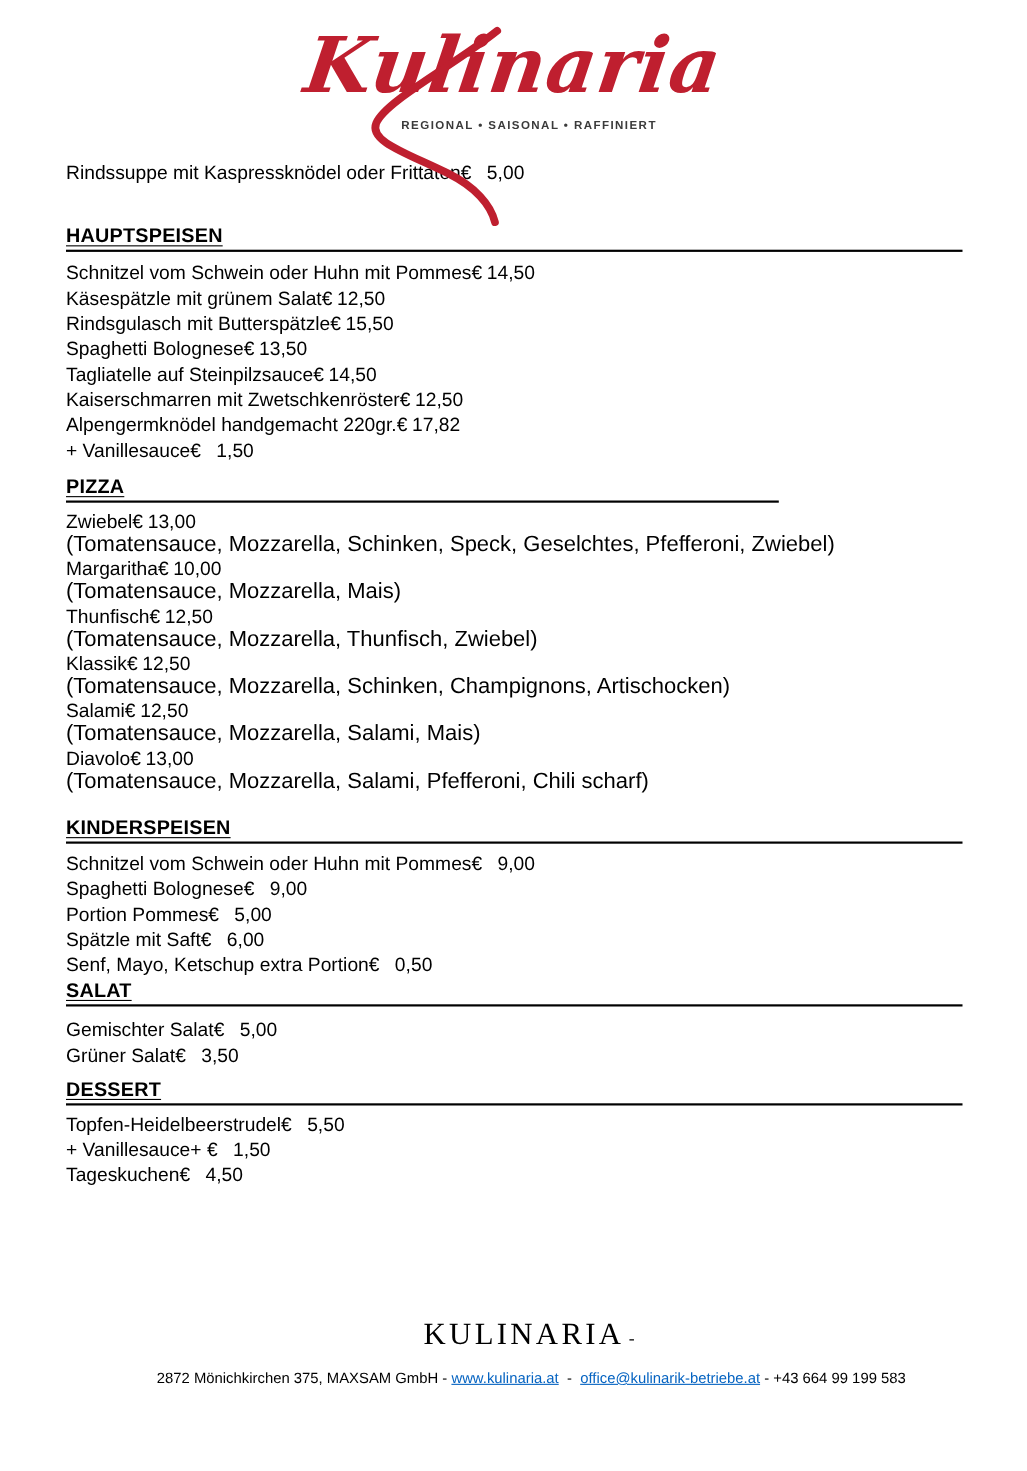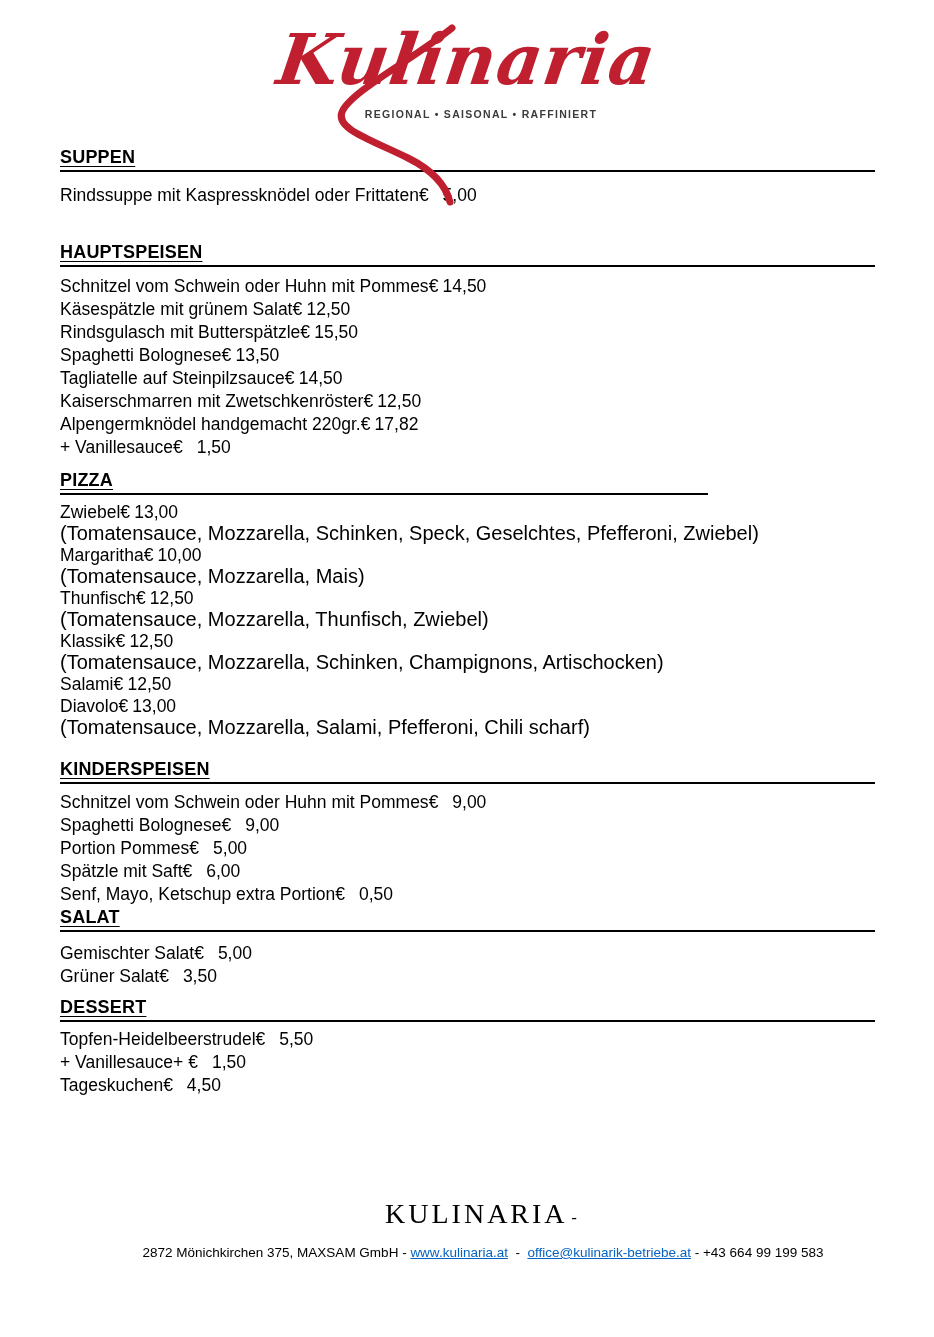--- a/index.html
+++ b/index.html
@@ -150,9 +150,6 @@
   <div class="content">
 
     <div class="section sec-suppen">
-      <div class="section-head">
-        <span class="section-title">SUPPEN</span>
-      </div>
       <div class="row">
         <span class="item-name">Rindssuppe mit Kaspressknödel oder Frittaten</span>
         <span class="price">

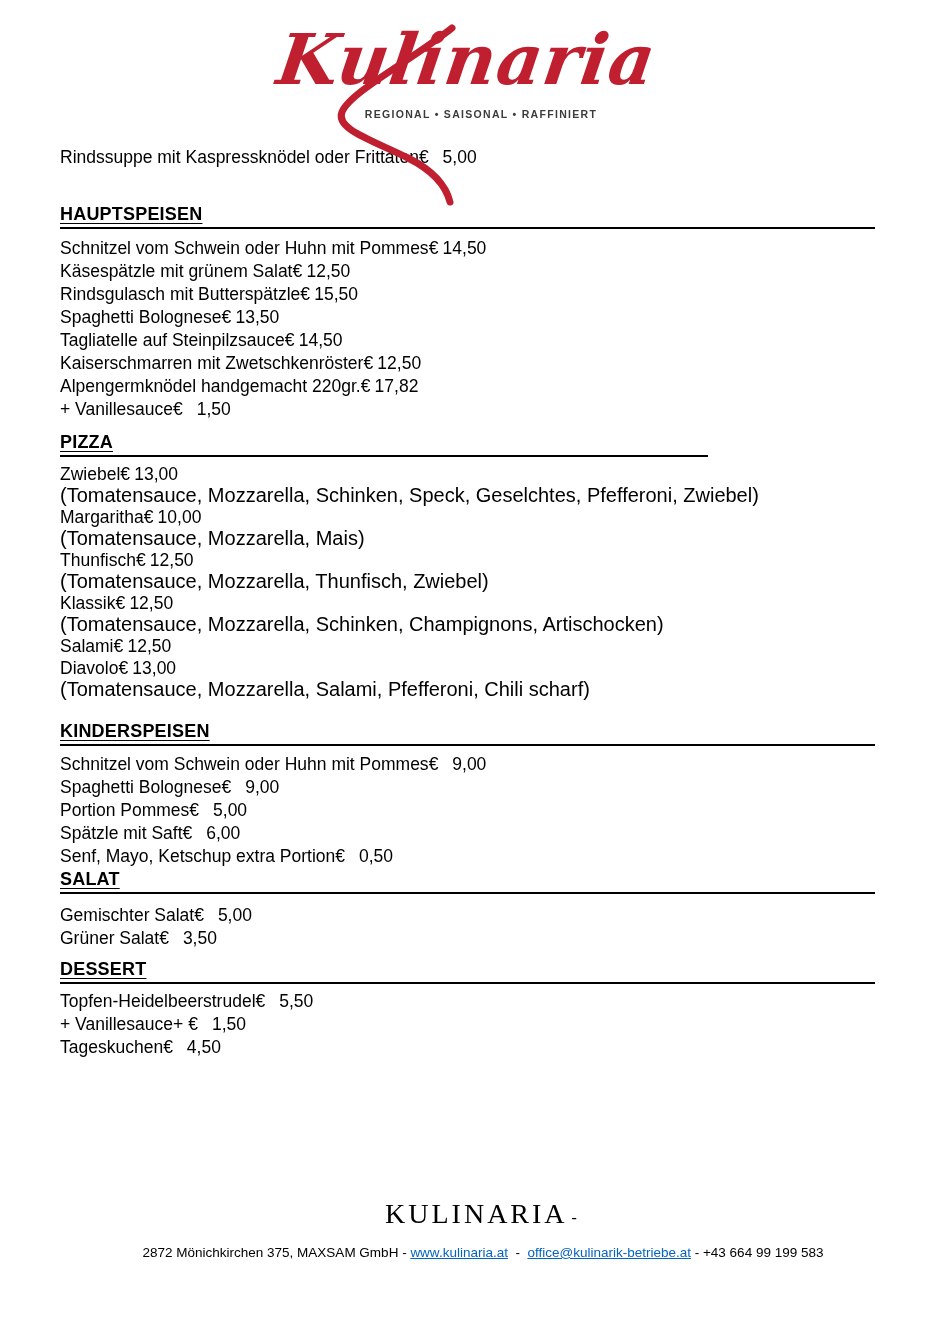--- a/index.html
+++ b/index.html
@@ -264,6 +264,7 @@
             <span class="amt">12,50</span>
           </span>
       </div>
+      <div class="desc">(Tomatensauce, Mozzarella, Salami, Mais)</div>
       <div class="row pizza-name">
         <span class="item-name">Diavolo</span>
         <span class="price">

